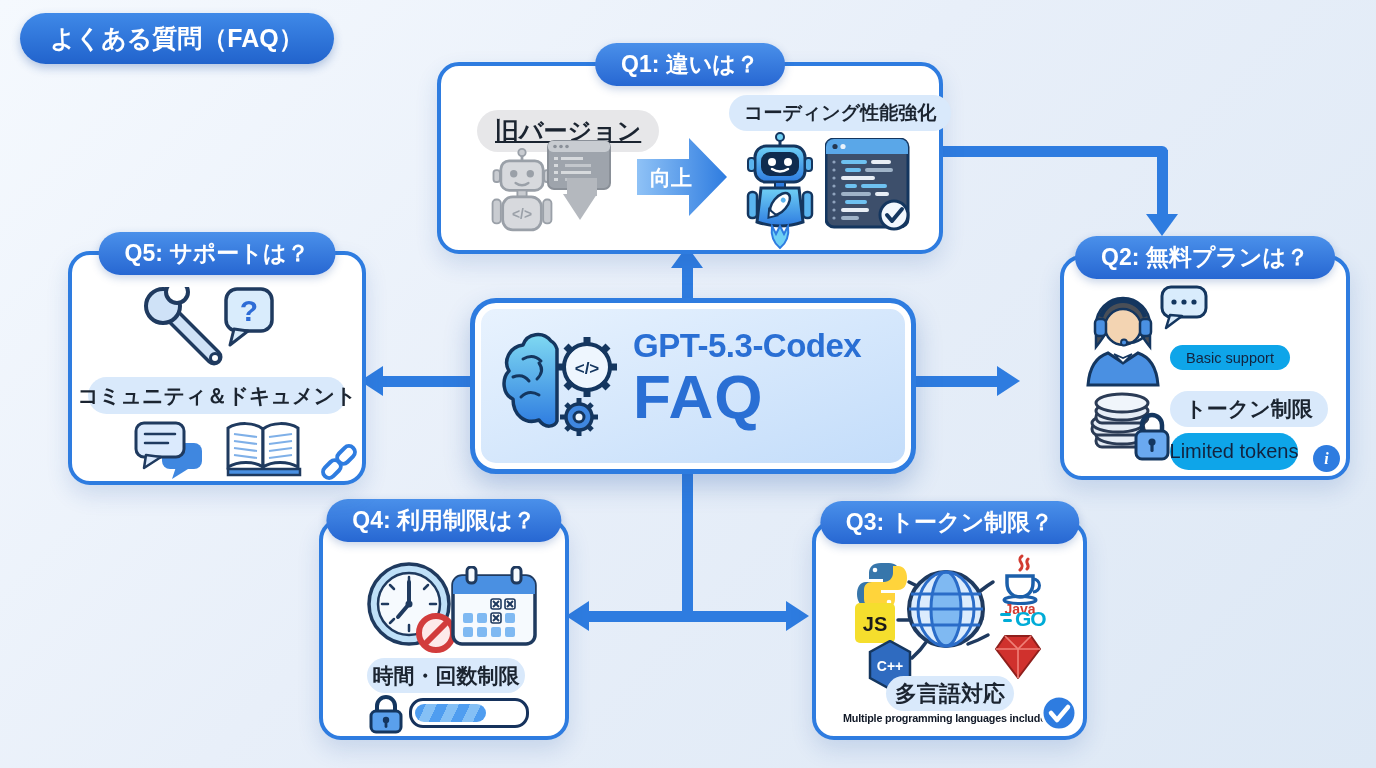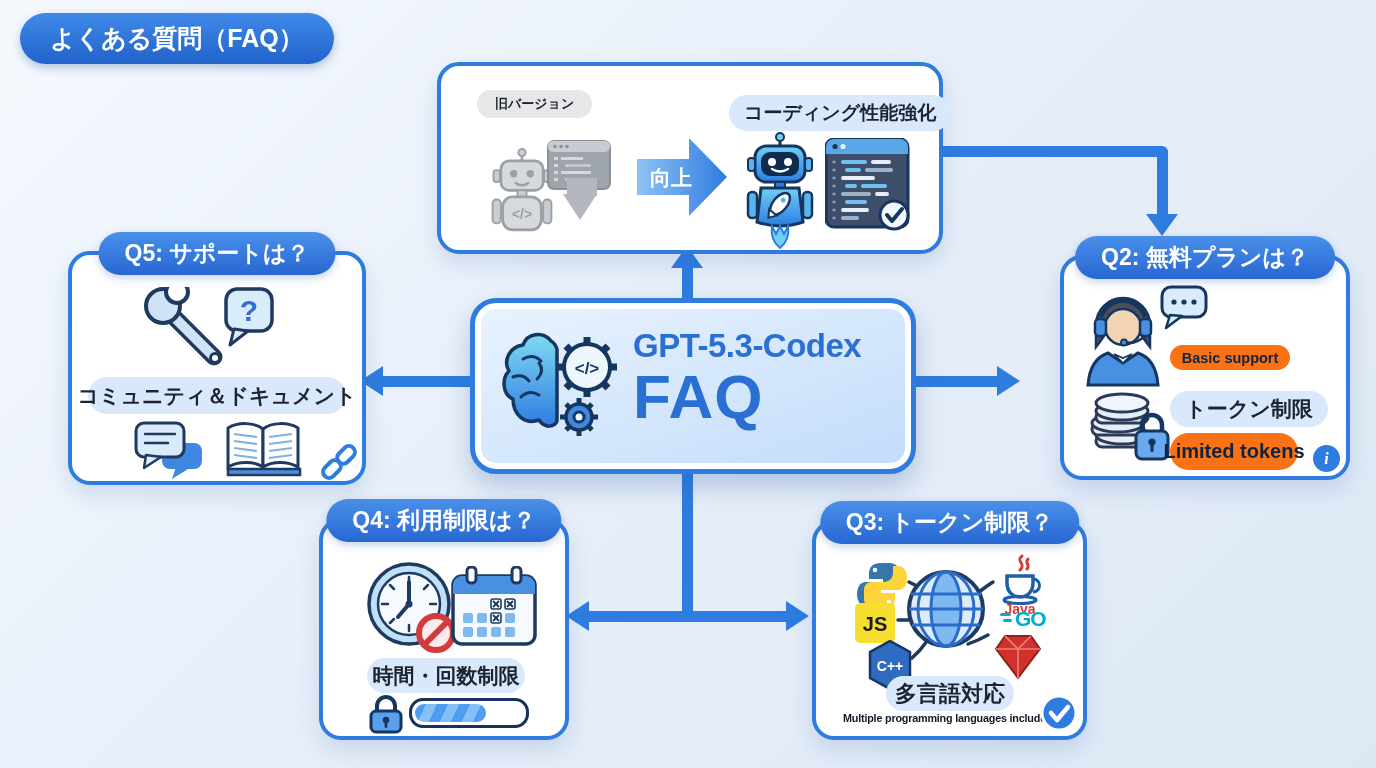--- a/index.html
+++ b/index.html
@@ -72,6 +72,7 @@
   <div class="badge">よくある質問（FAQ）</div>
 
   <section class="qbox" style="left:437px;top:62px;width:498px;height:184px;">
+    <div class="qtitle">Q1: 違いは？</div>
     <div class="pill gray" style="left:36px;top:24px;padding:5px 18px;font-size:13px;">旧バージョン</div>
 
     <svg class="abs" style="left:46px;top:82px;" width="70" height="92" viewBox="0 0 70 100">

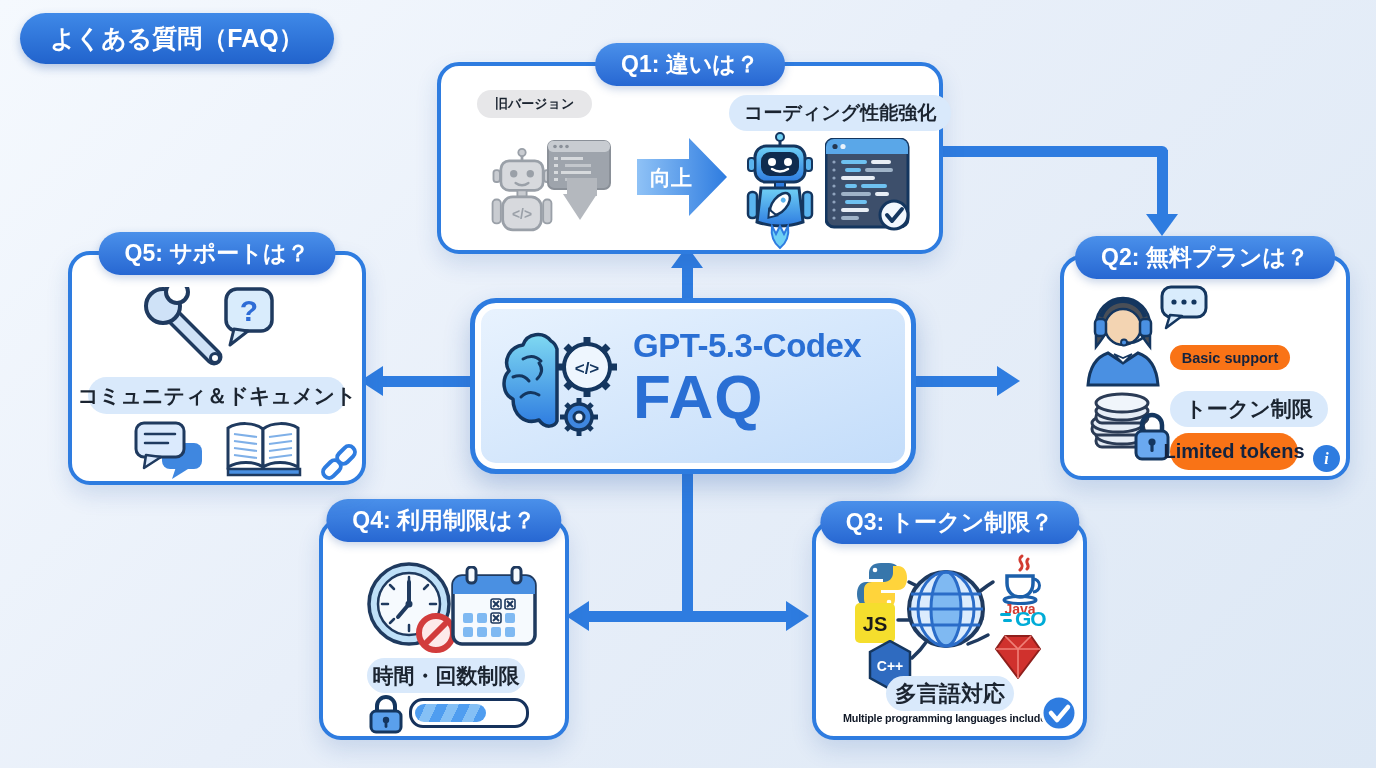--- a/index.html
+++ b/index.html
@@ -73,7 +73,7 @@
 
   <section class="qbox" style="left:437px;top:62px;width:498px;height:184px;">
     <div class="qtitle">Q1: 違いは？</div>
-    <div class="pill gray" style="left:36px;top:24px;padding:5px 18px;font-size:13px;">旧バージョン</div>
+    <div class="pill gray" style="left:36px;top:44px;padding:5px 18px;font-size:24px;text-decoration:underline;">旧バージョン</div>
 
     <svg class="abs" style="left:46px;top:82px;" width="70" height="92" viewBox="0 0 70 100">
       <line x1="35" y1="13" x2="35" y2="6" stroke="#9aa0a8" stroke-width="3"></line>

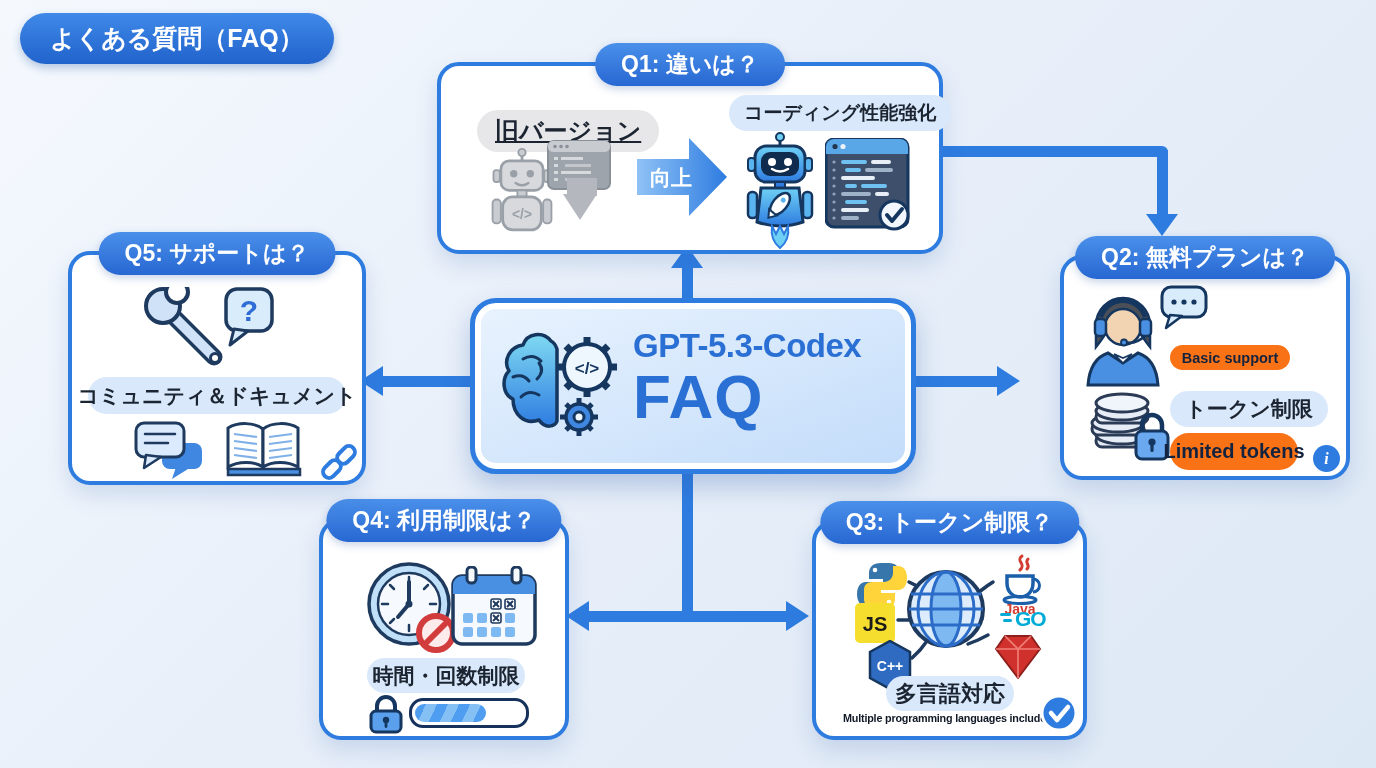--- a/index.html
+++ b/index.html
@@ -36,7 +36,7 @@
   .center-text .l1{font-size:33px;font-weight:bold;letter-spacing:-0.5px;}
   .center-text .l2{font-size:62px;font-weight:bold;letter-spacing:1px;}
   
-  .en-pill{position:absolute;background:#f97316;border-radius:999px;font-weight:bold;color:#13233f;
+  .en-pill{position:absolute;background:#0ea5e9;border-radius:999px;font-weight:normal;color:#13233f;
     display:flex;align-items:center;justify-content:center;white-space:nowrap;}
   .info-dot{position:absolute;width:27px;height:27px;border-radius:50%;background:#2e7ce0;color:#fff;
     font-weight:bold;font-size:16px;display:flex;align-items:center;justify-content:center;

